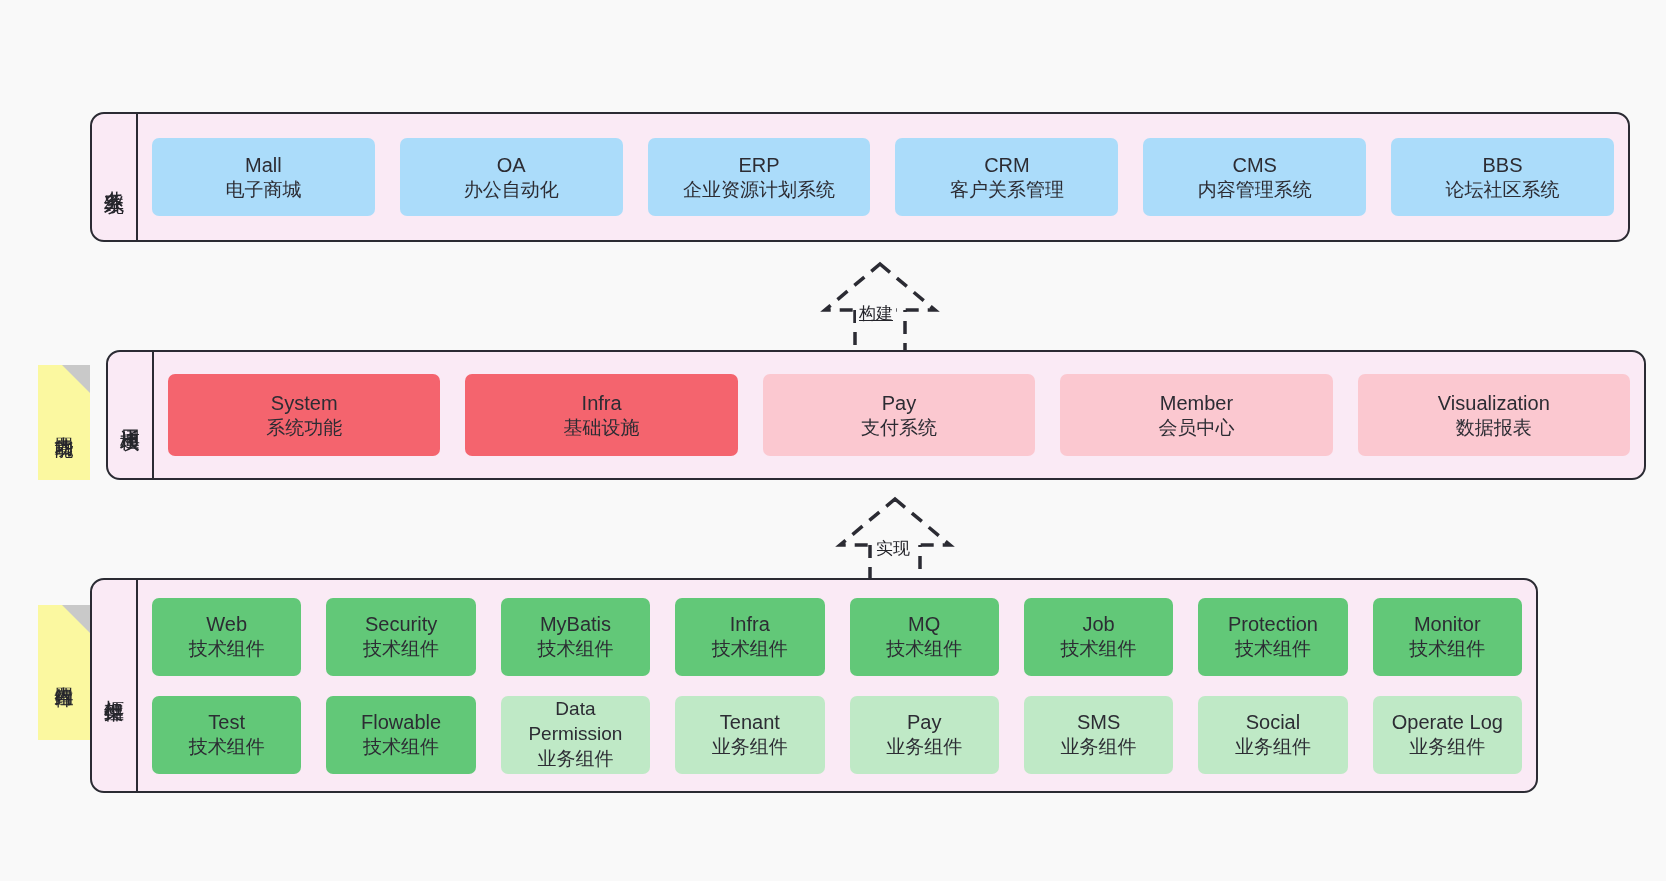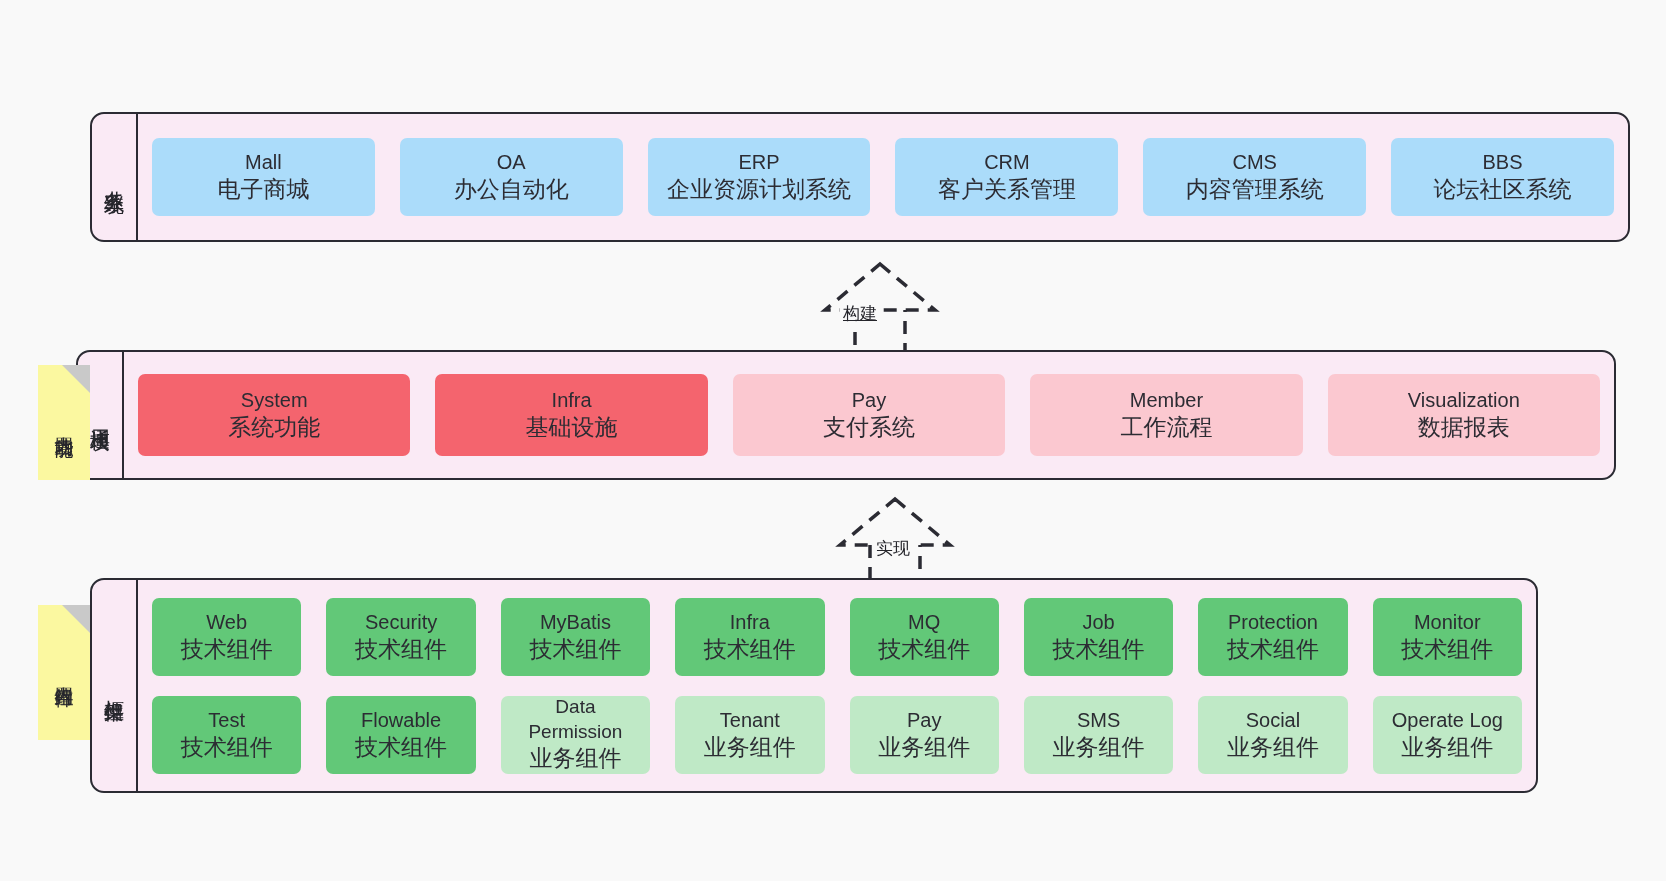--- a/index.html
+++ b/index.html
@@ -70,7 +70,7 @@
     padding: 4px 2px;
   }
   .card .l1 { font-size: 20px; }
-  .card .l2 { font-size: 23px; }
+  .card .l2 { font-size: 19px; }
   .card.three .l1 { font-size: 19px; }
 
   .c-blue       { background: #abdcfa; }

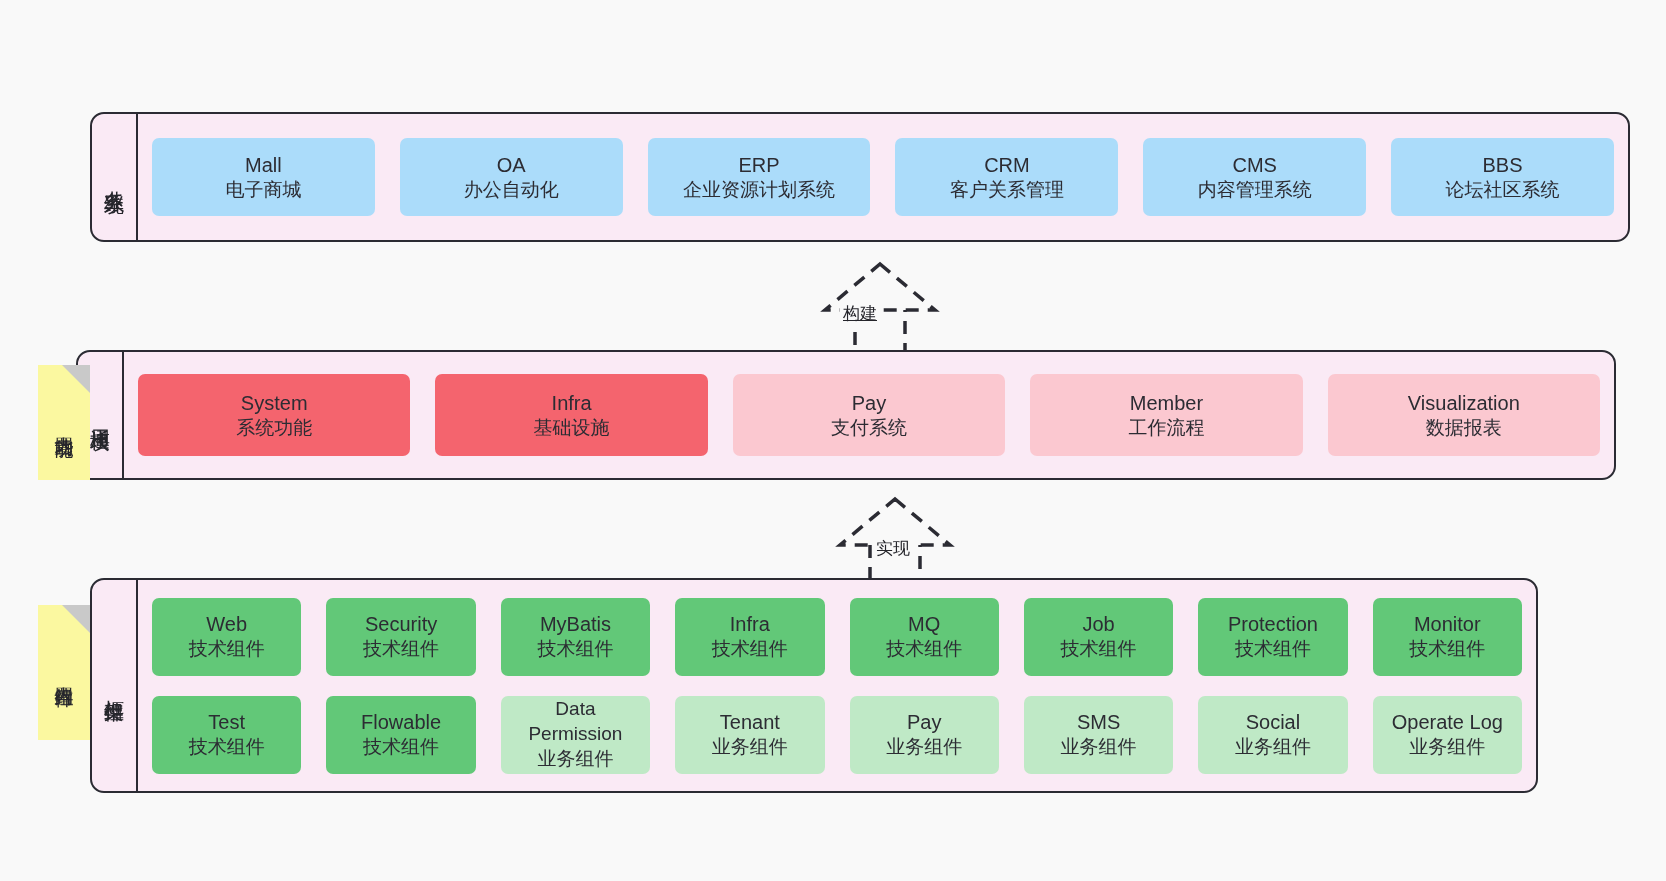--- a/index.html
+++ b/index.html
@@ -171,7 +171,7 @@
 
       <path d="M 55 48 L 55 90 L 105 90 L 105 48" fill="none" stroke="#2b2b33" stroke-width="3.5" stroke-dasharray="13,9" stroke-linecap="butt"></path>
     </svg>
-    <div class="arrow-label" style="left:40px; top:40px;text-decoration:underline;">构建</div>
+    <div class="arrow-label" style="left:56px; top:40px;text-decoration:underline;">构建</div>
   </div>
 
   <div class="layer" id="layer-common" style="left:76px; top:350px; width:1540px; height:130px;">

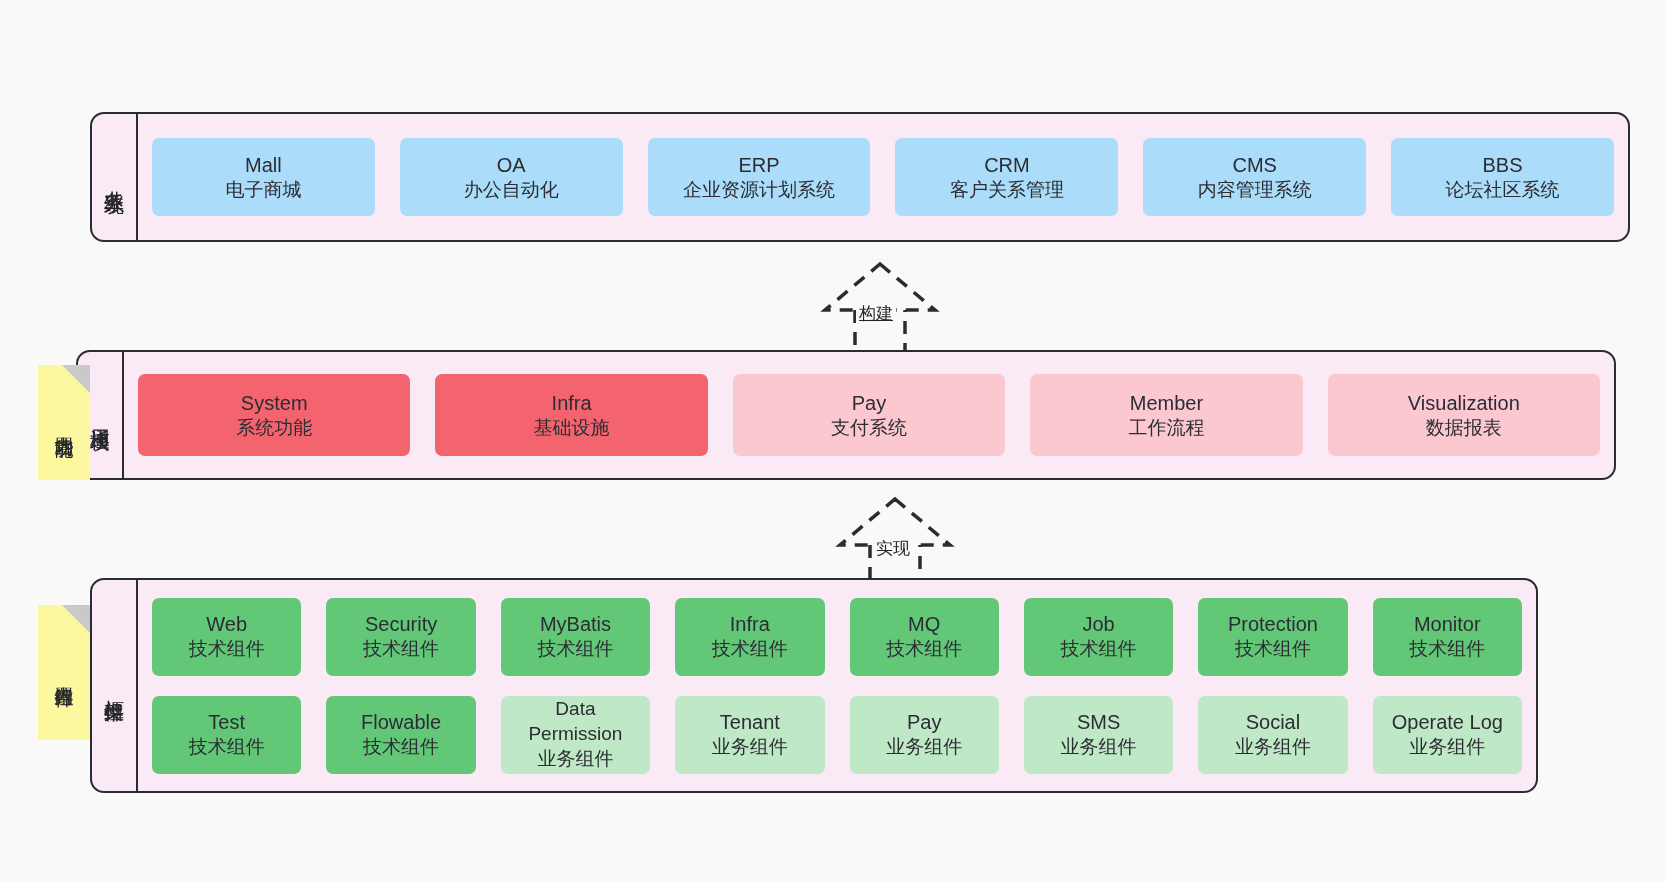--- a/index.html
+++ b/index.html
@@ -174,7 +174,7 @@
     <div class="arrow-label" style="left:56px; top:40px;text-decoration:underline;">构建</div>
   </div>
 
-  <div class="layer" id="layer-common" style="left:76px; top:350px; width:1540px; height:130px;">
+  <div class="layer" id="layer-common" style="left:106px; top:350px; width:1540px; height:130px;">
     <div class="layer-title">通用模块</div>
     <div class="layer-body">
       <div class="row">

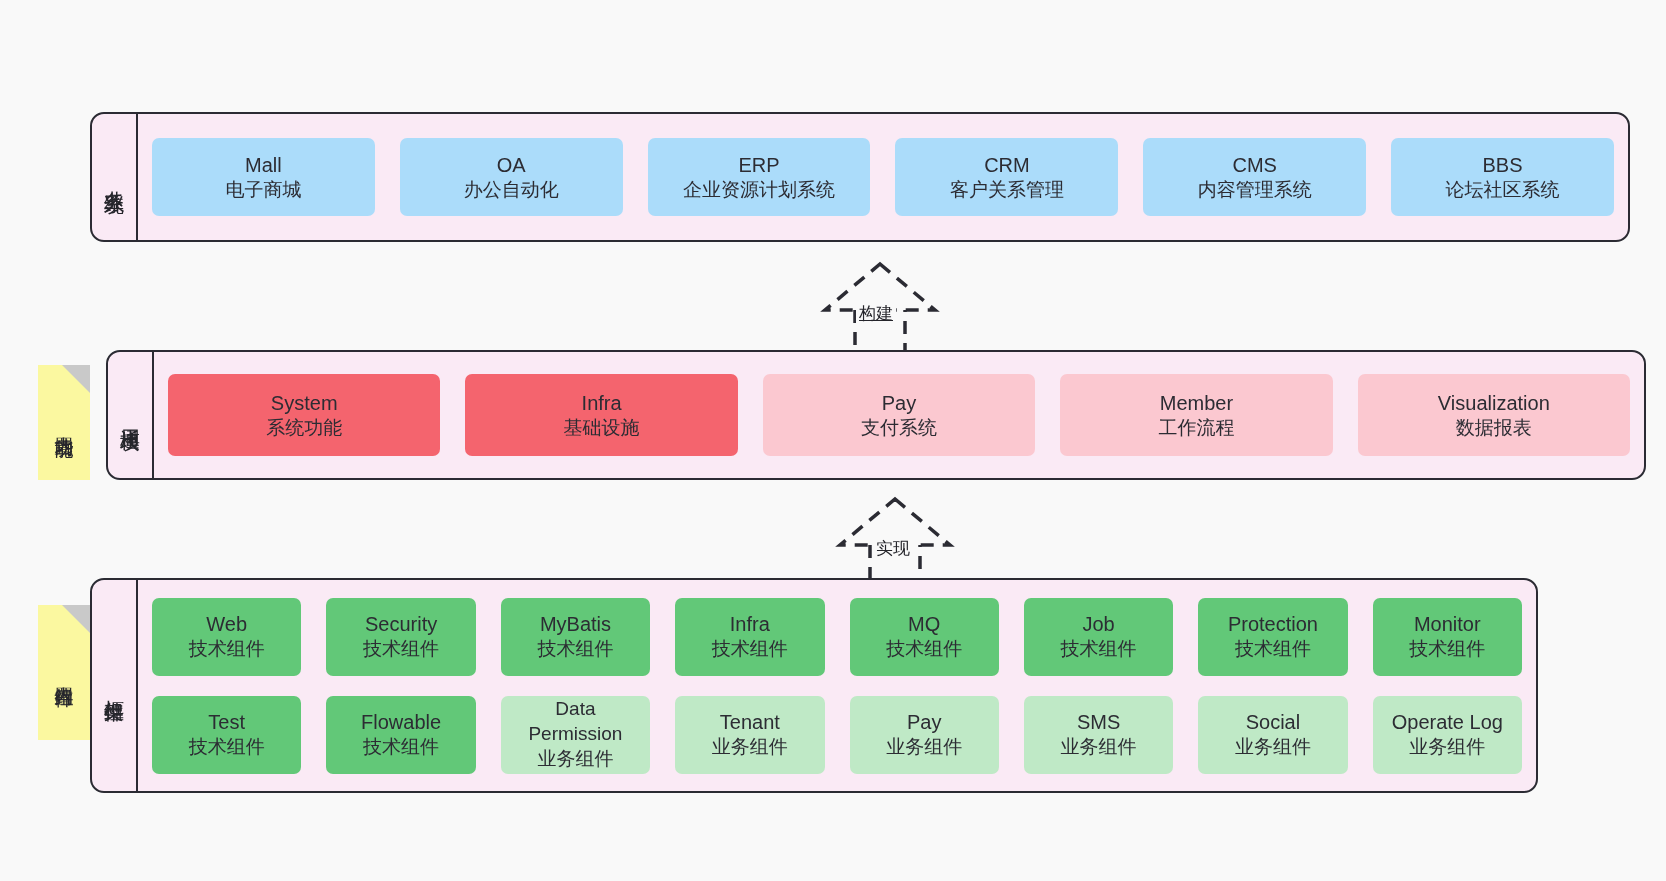--- a/index.html
+++ b/index.html
@@ -197,7 +197,7 @@
 
         <div class="card c-pink h-common">
           <div class="l1">Member</div>
-          <div class="l2">工作流程</div>
+          <div class="l2">会员中心</div>
         </div>
 
         <div class="card c-pink h-common">

